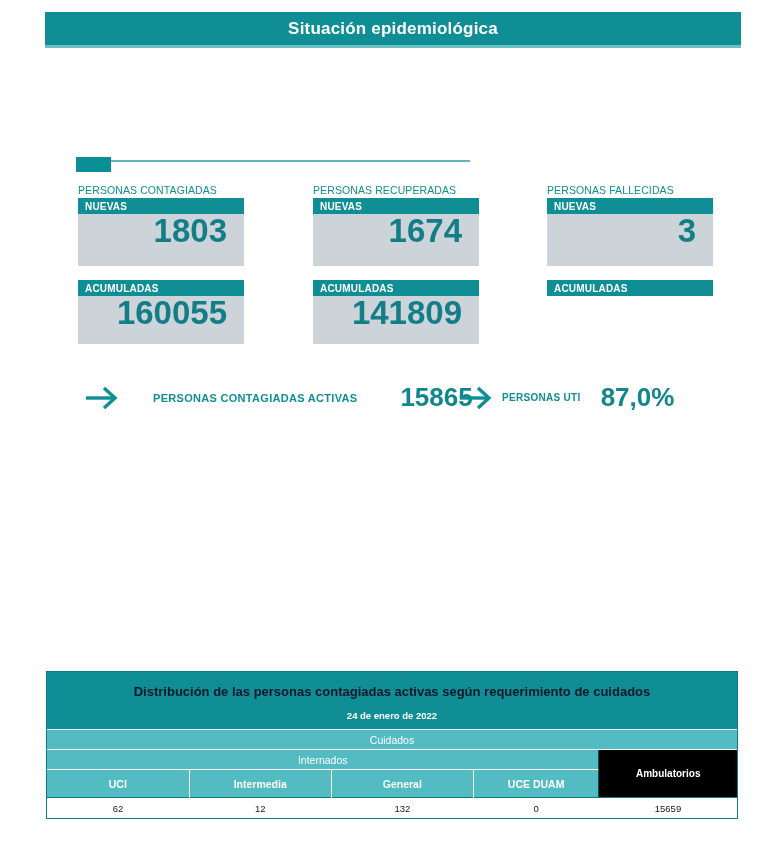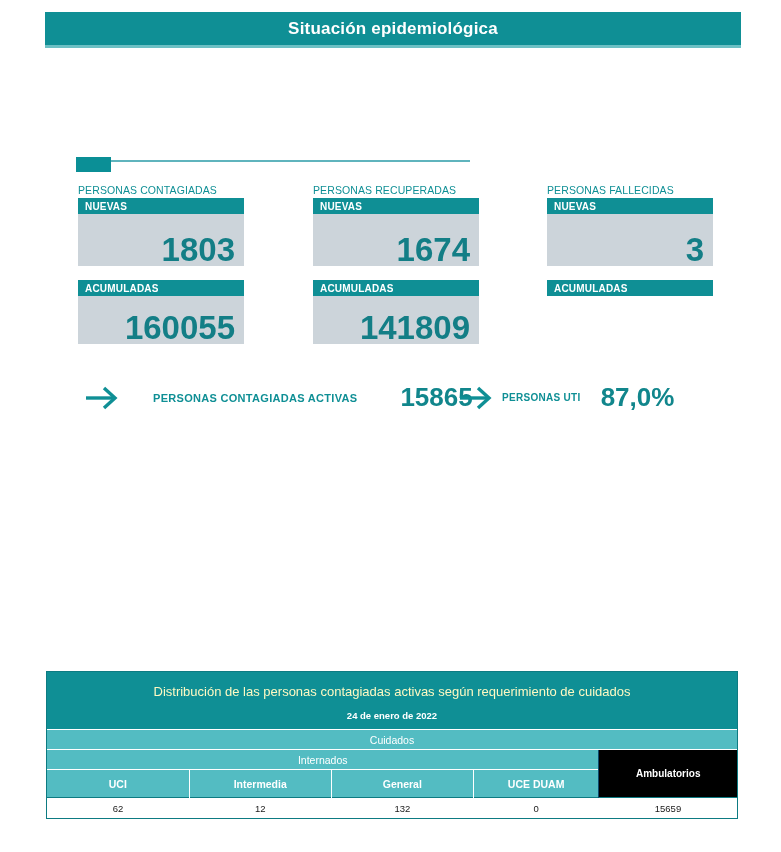--- a/index.html
+++ b/index.html
@@ -108,9 +108,9 @@
     background: #ccd4da;
     height: 52px;
     display: flex;
-    align-items: flex-end;
+    align-items: flex-start;
     justify-content: flex-end;
-    padding-right: 9px;
+    padding-right: 17px;
     box-sizing: border-box;
   }
   .stat-card .card-value {

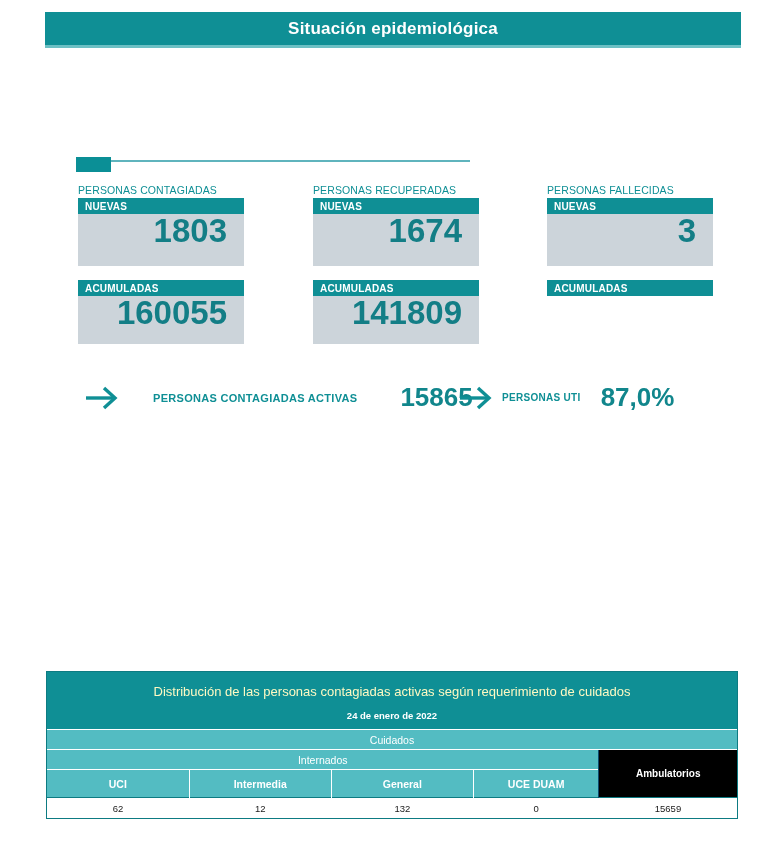--- a/index.html
+++ b/index.html
@@ -178,9 +178,9 @@
   }
   .tbl-title-cell {
     background: #0f8f95;
-    color: #fef9c3;
+    color: #0f172a;
     font-size: 13px;
-    font-weight: normal;
+    font-weight: bold;
     height: 28px;
     padding-top: 5px !important;
   }

